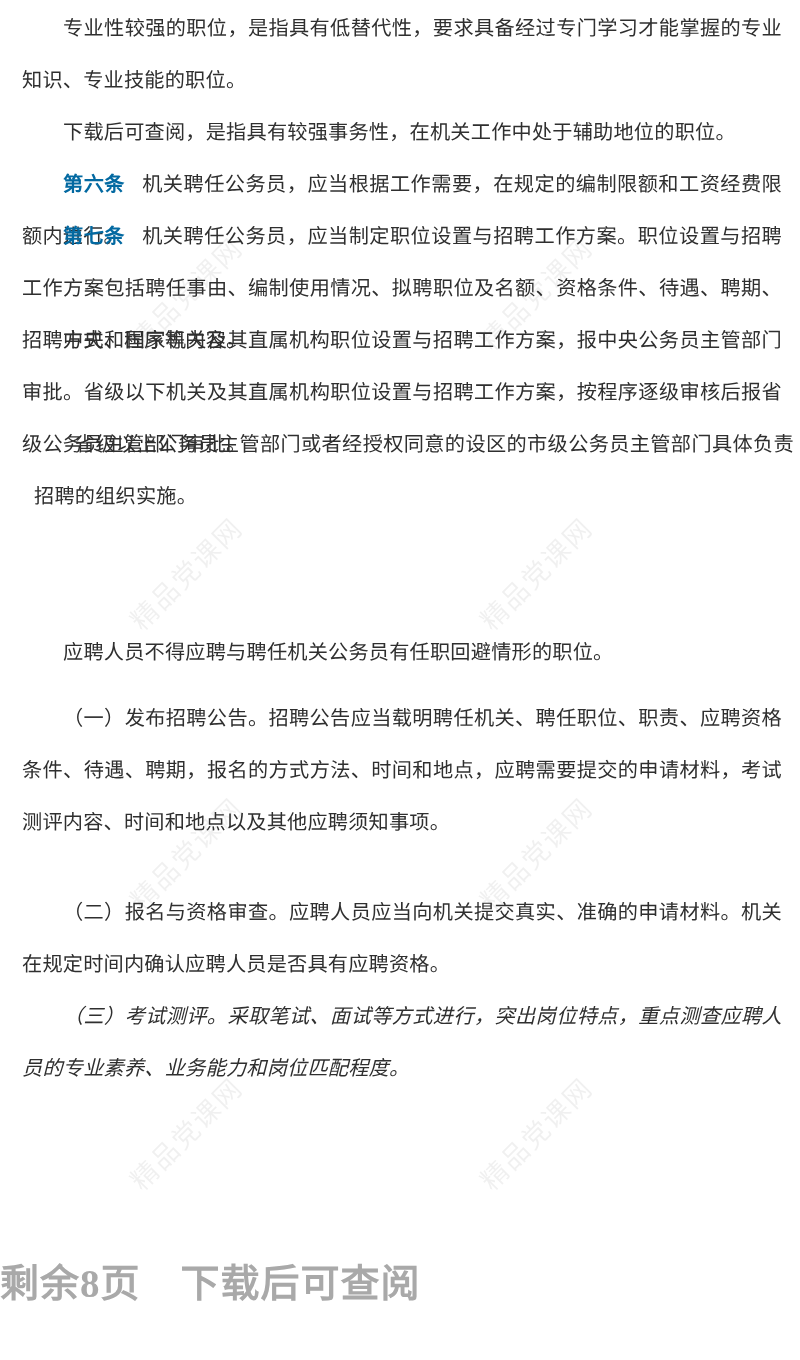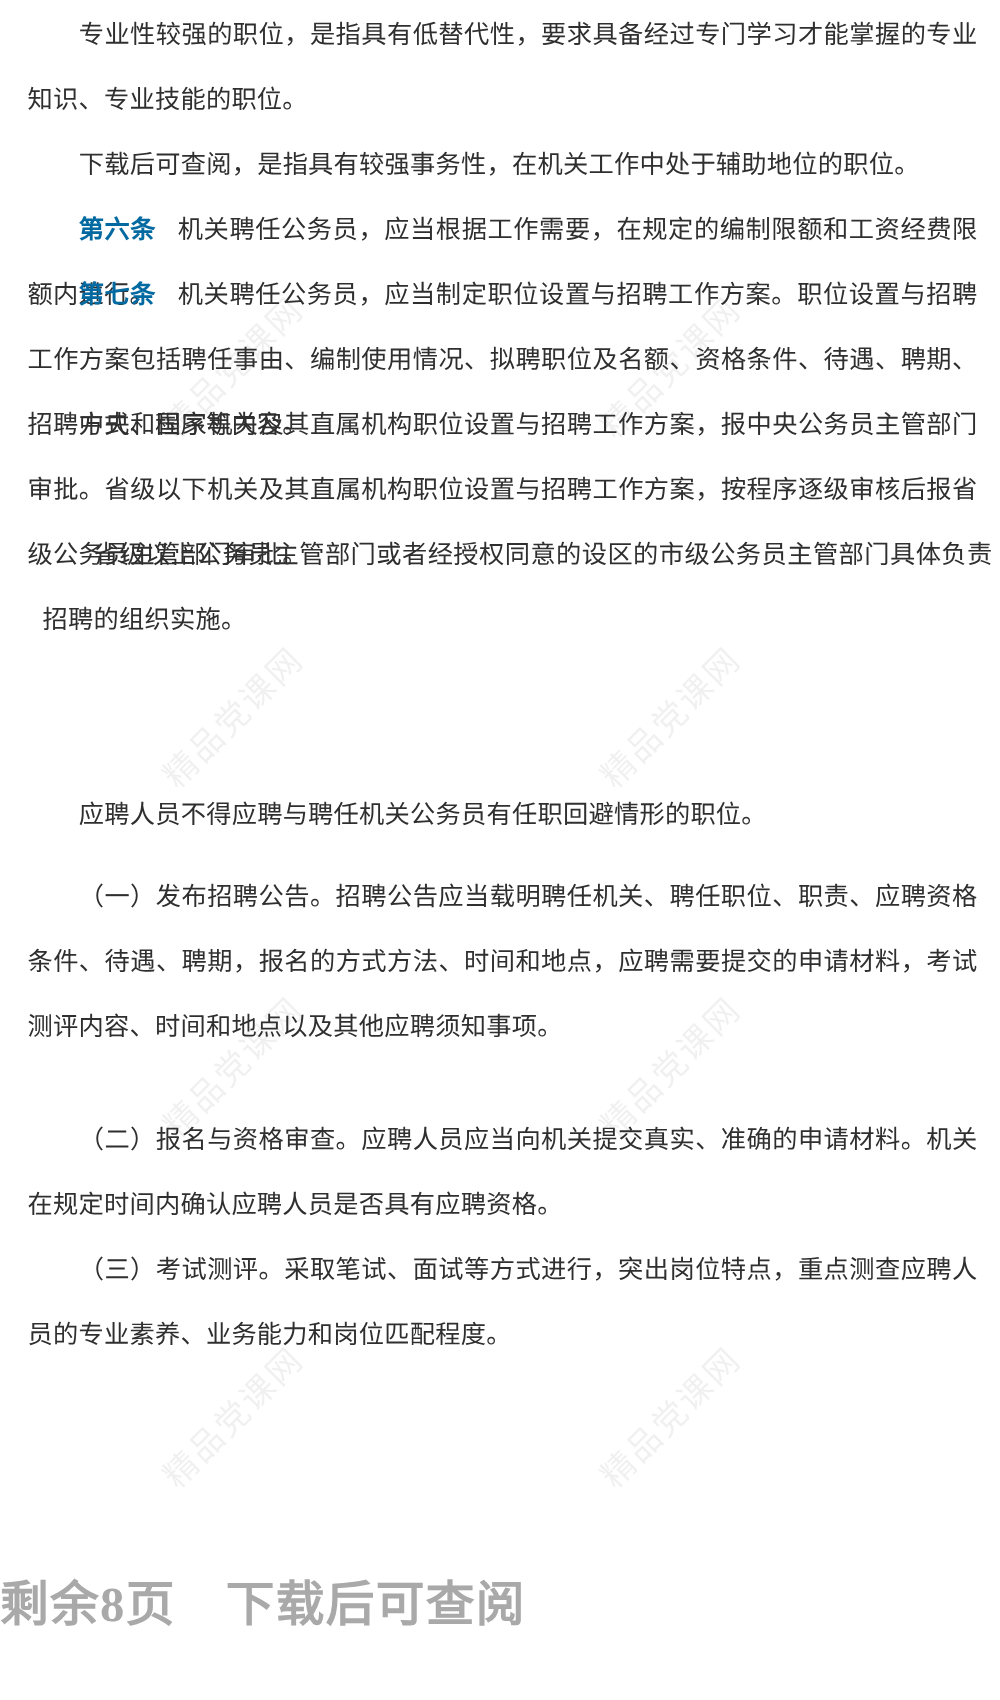--- a/index.html
+++ b/index.html
@@ -117,7 +117,7 @@
       <p class="para indent" id="p-avoidance-rule" style="top: 626px;"><span>应聘人员不得应聘与聘任机关公务员有任职回避情形的职位。</span></p>
       <p class="para indent" id="p-item-1" style="top: 692px;"><span>（一）发布招聘公告。招聘公告应当载明聘任机关、聘任职位、职责、应聘资格条件、待遇、聘期，报名的方式方法、时间和地点，应聘需要提交的申请材料，考试测评内容、时间和地点以及其他应聘须知事项。</span></p>
       <p class="para indent" id="p-item-2" style="top: 886px;"><span>（二）报名与资格审查。应聘人员应当向机关提交真实、准确的申请材料。机关在规定时间内确认应聘人员是否具有应聘资格。</span></p>
-      <p class="para indent" id="p-item-3" style="top: 990px;"><span>（三）考试测评。采取笔试、面试等方式进行，突出岗位特点，重点测查应聘人员的专业素养、业务能力和岗位匹配程度。</span></p>
+      <p class="para indent" id="p-item-3" style="top: 990px; font-style: italic;"><span>（三）考试测评。采取笔试、面试等方式进行，突出岗位特点，重点测查应聘人员的专业素养、业务能力和岗位匹配程度。</span></p>
     </div>
 
   <div id="footer-notice">剩余8页　下载后可查阅</div>

